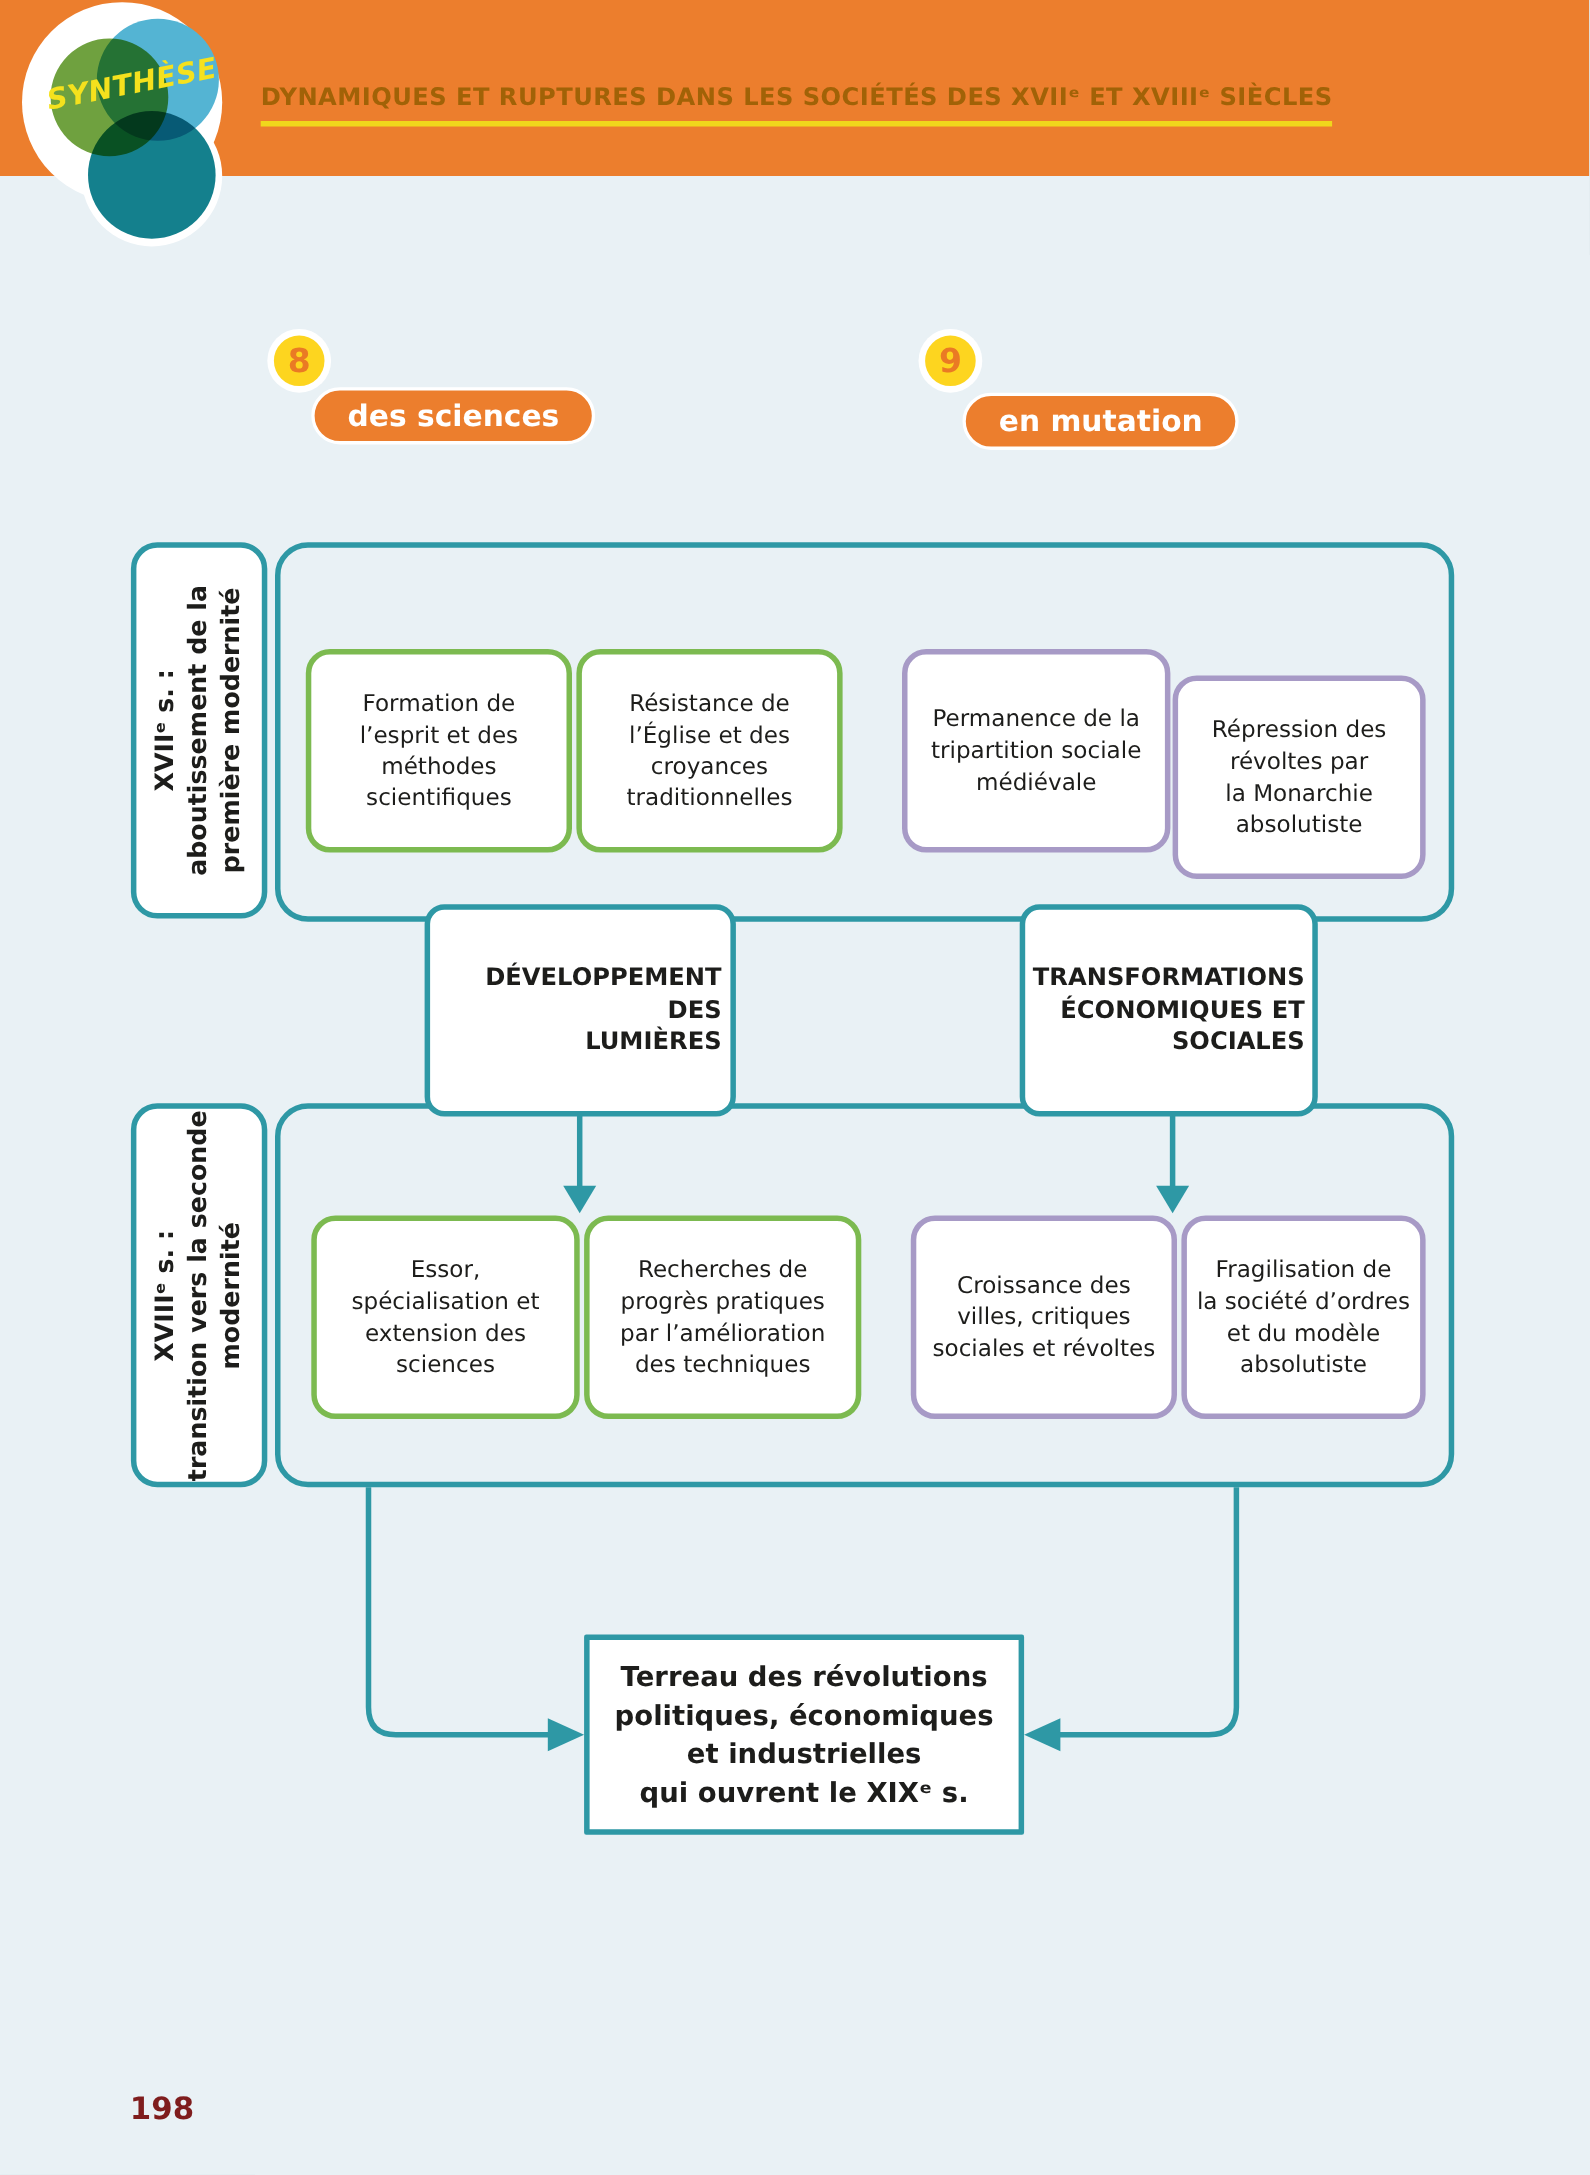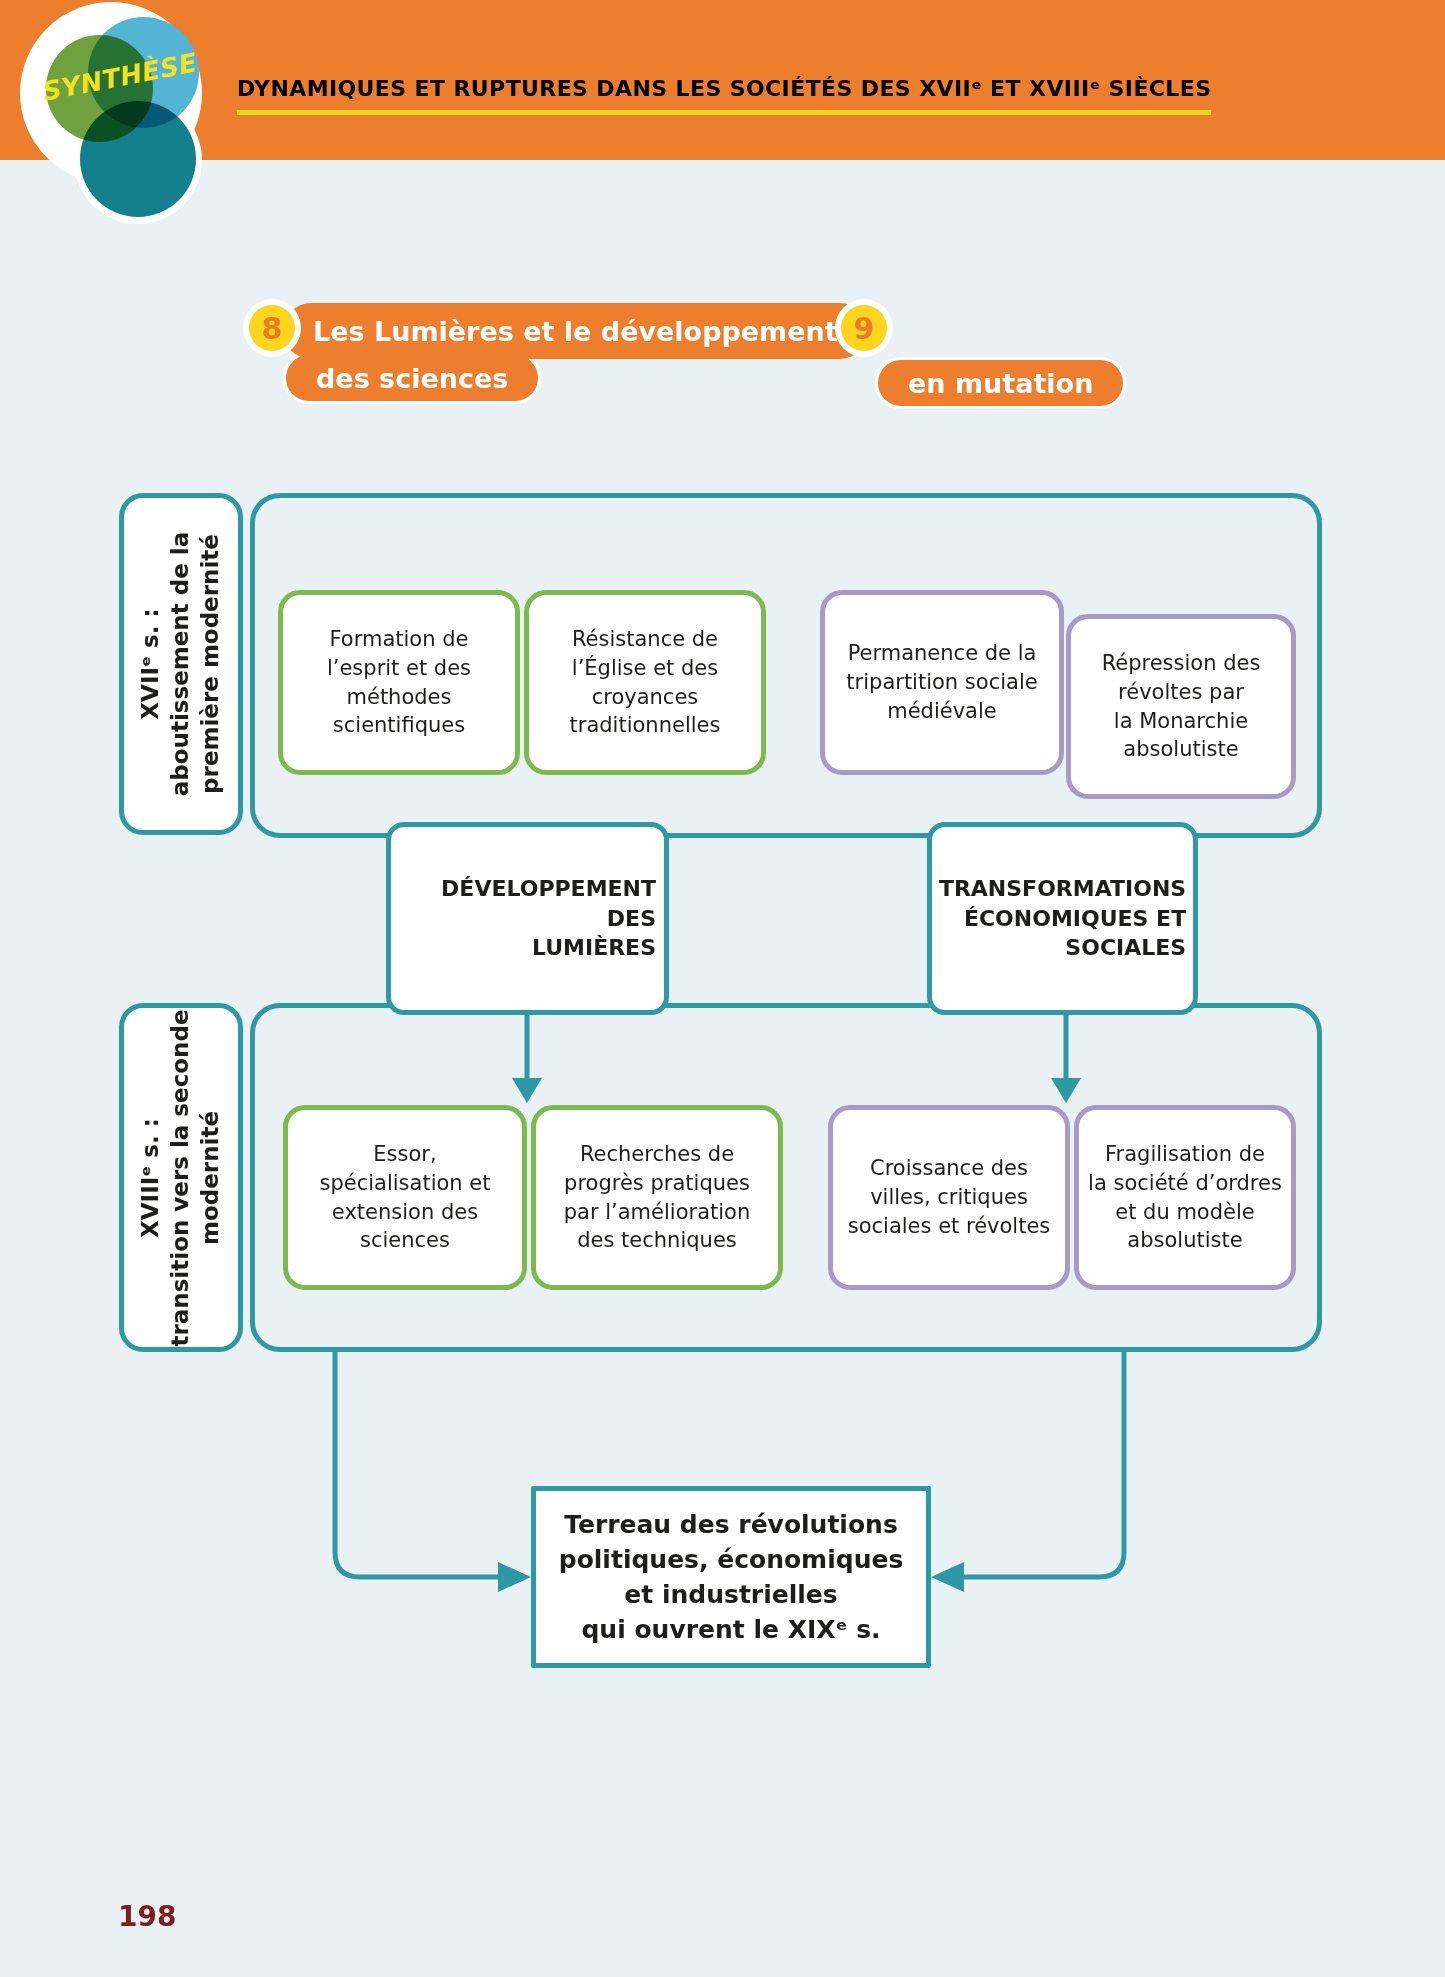--- a/index.html
+++ b/index.html
@@ -9,7 +9,7 @@
   
   #header-band{position:absolute;left:0;top:0;width:1445px;height:160px;background:#ec7e2d;}
   #page-title{position:absolute;left:237px;top:76px;display:inline-block;white-space:nowrap;
-      color:#000000;font-size:22px;font-weight:bold;letter-spacing:.4px;
+      color:#a16207;font-size:22px;font-weight:bold;letter-spacing:.4px;
       padding-bottom:9px;border-bottom:5px solid #f0d71c;z-index:3;}
 
   

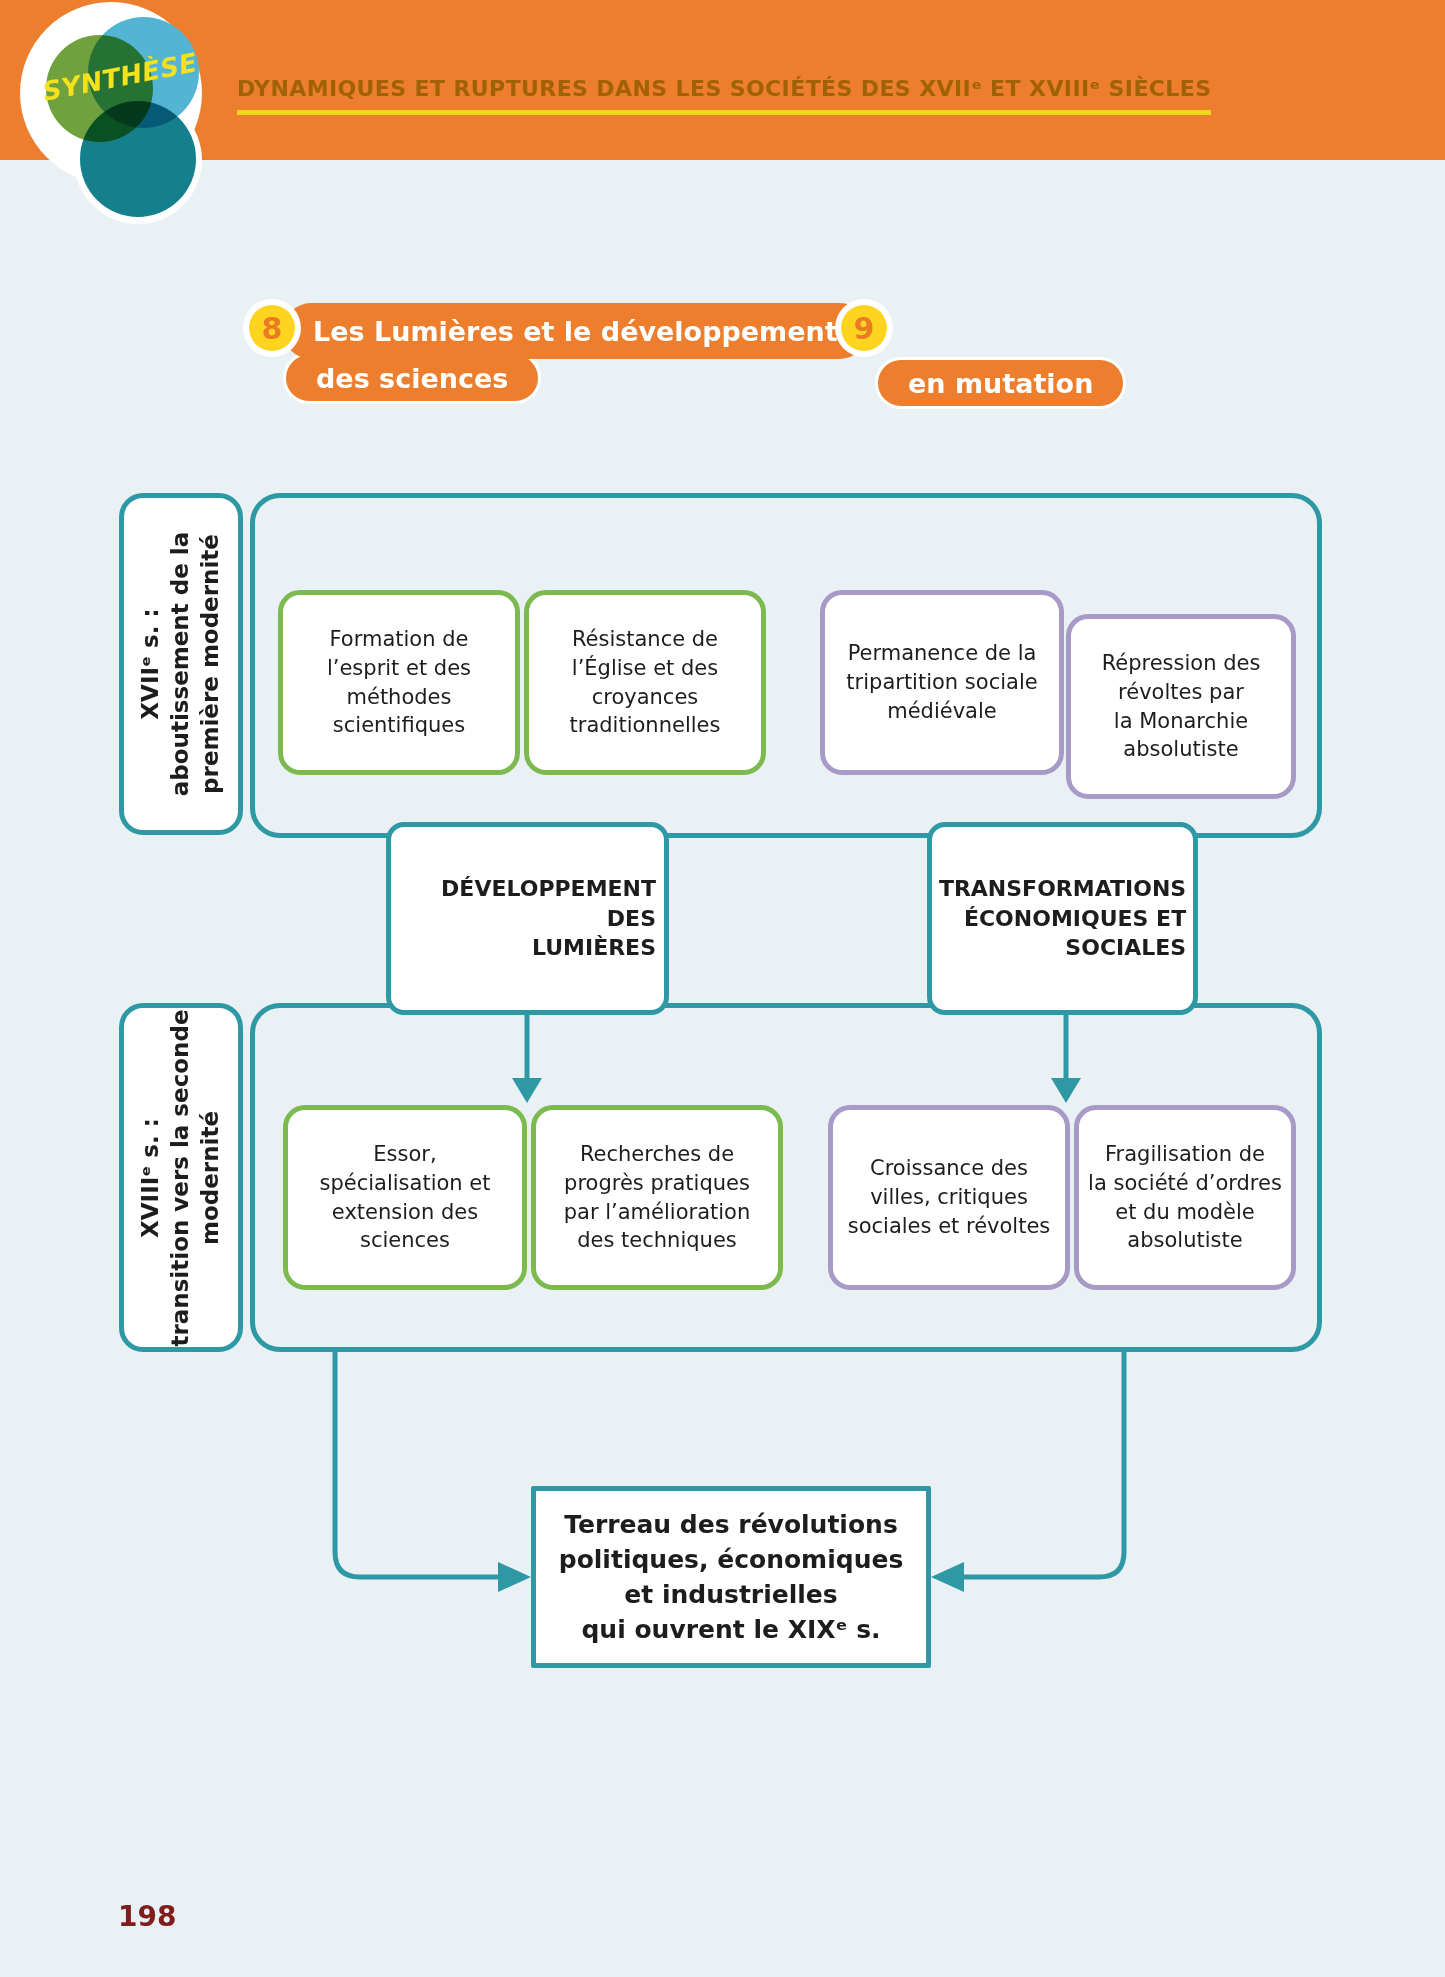--- a/index.html
+++ b/index.html
@@ -108,7 +108,6 @@
     <div id="logo-label">SYNTHÈSE</div>
   </div>
 
-  <div id="chapter8-pill1" class="chapter-pill">Les Lumières et le développement</div>
   <div id="chapter8-pill2" class="chapter-pill second">des sciences</div>
   <div id="chapter8-circle" class="chapter-circle">
     <div class="inner">8</div>

